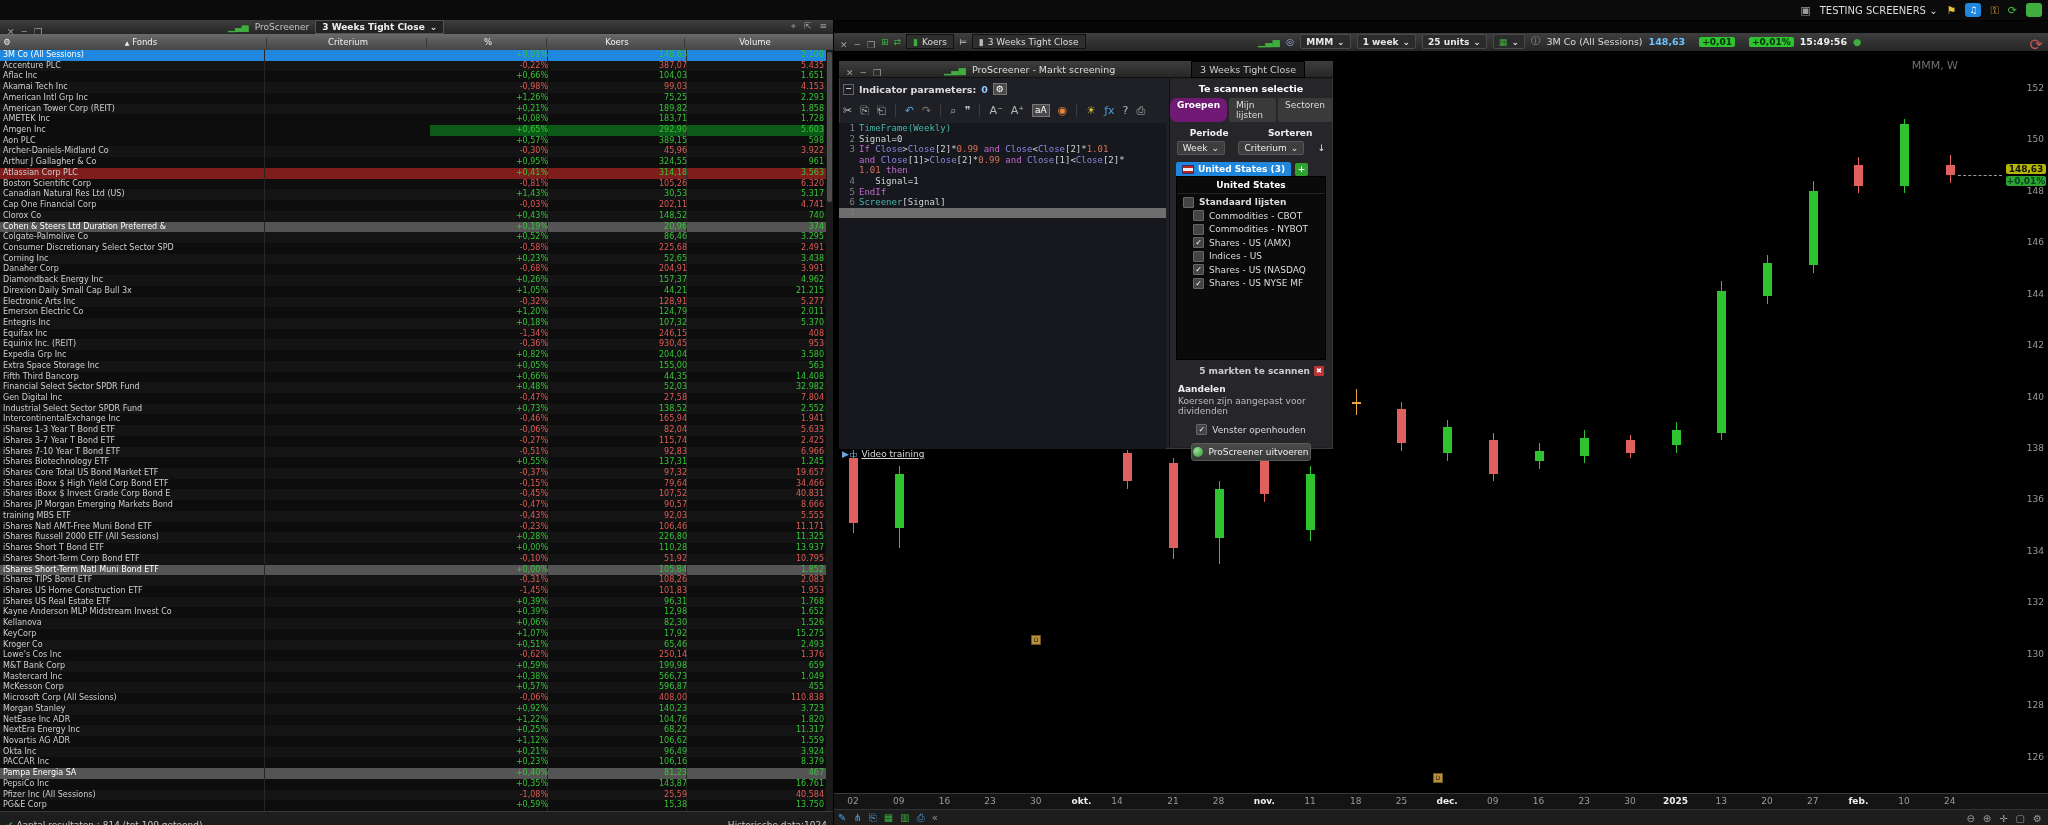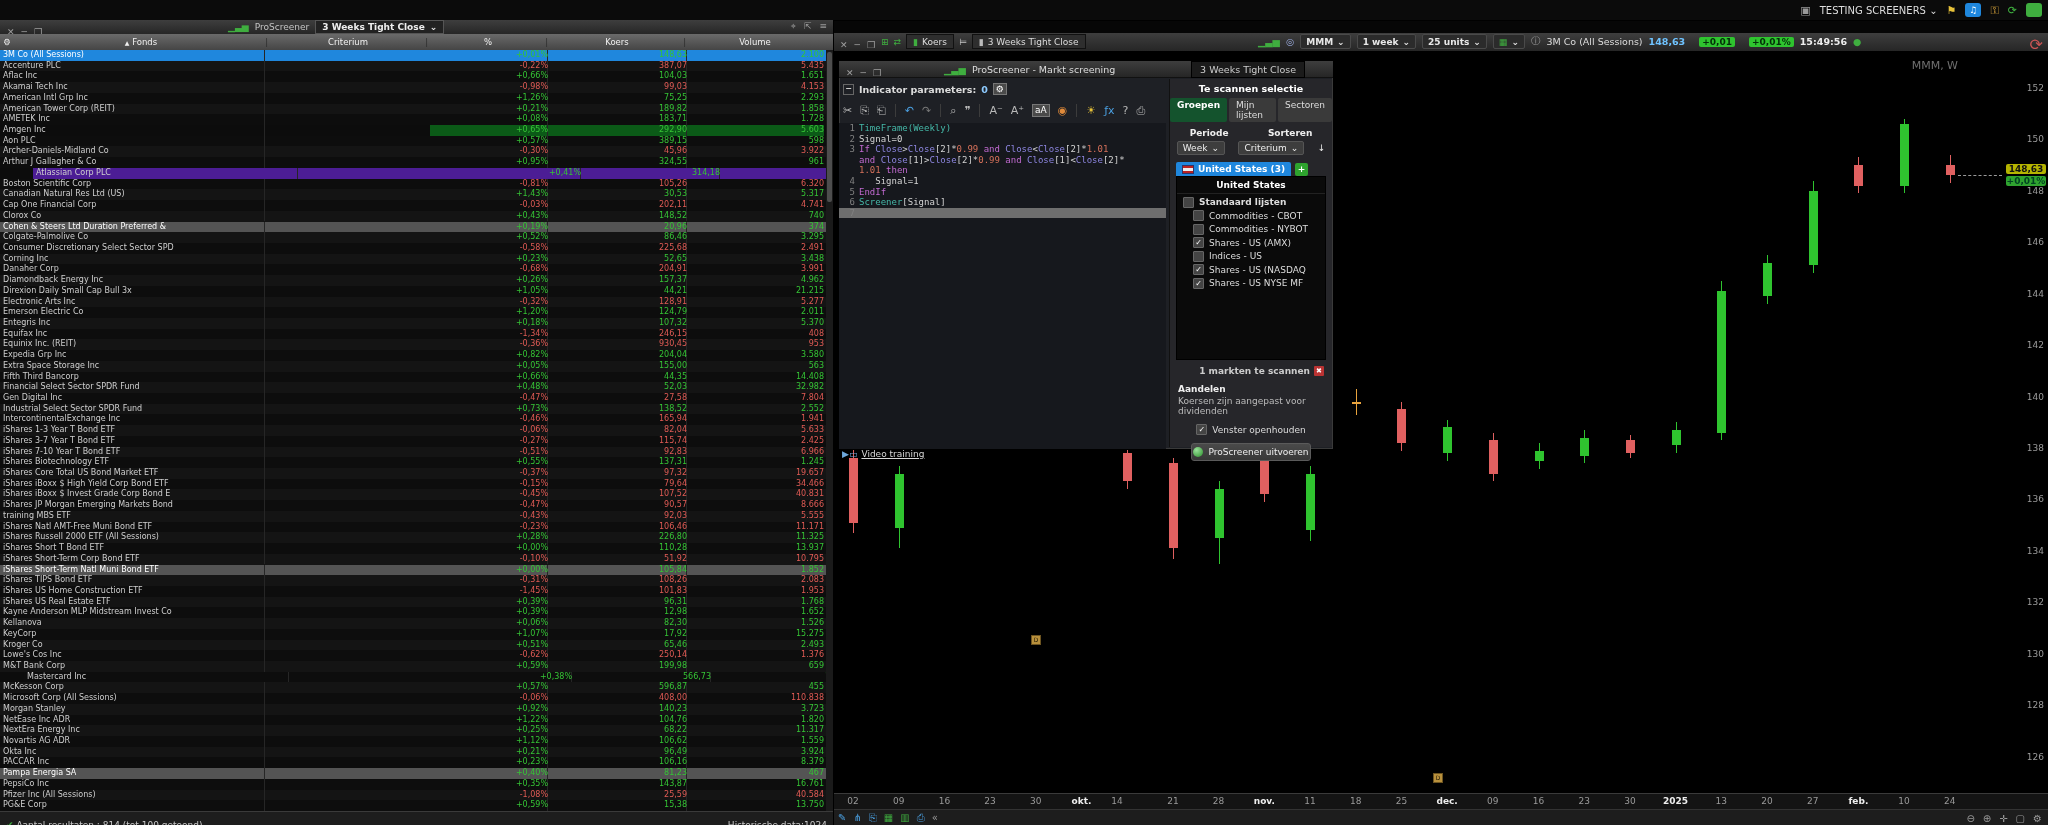--- a/index.html
+++ b/index.html
@@ -82,7 +82,7 @@
   #scan .title{text-align:center;font-weight:bold;color:#fff;font-size:9.5px;padding-top:4px;}
   #scan-tabs{display:flex;gap:2px;justify-content:center;margin-top:4px;}
   .stab{background:#3a3a3a;color:#ddd;padding:2px 7px;border-radius:2px;cursor:pointer;}
-  .stab.active{background:#14532d;color:#fff;font-weight:bold;}
+  .stab.active{background:#701a75;color:#fff;font-weight:bold;border-radius:7px;}
   #ps-row{display:flex;justify-content:space-around;margin-top:6px;font-weight:bold;color:#eee;}
   #dd-row{display:flex;justify-content:space-around;margin-top:3px;align-items:center;}
   .mini-drop{background:#3d3d3d;border:1px solid #555;border-radius:2px;padding:1px 5px;color:#eee;display:flex;gap:4px;align-items:center;}

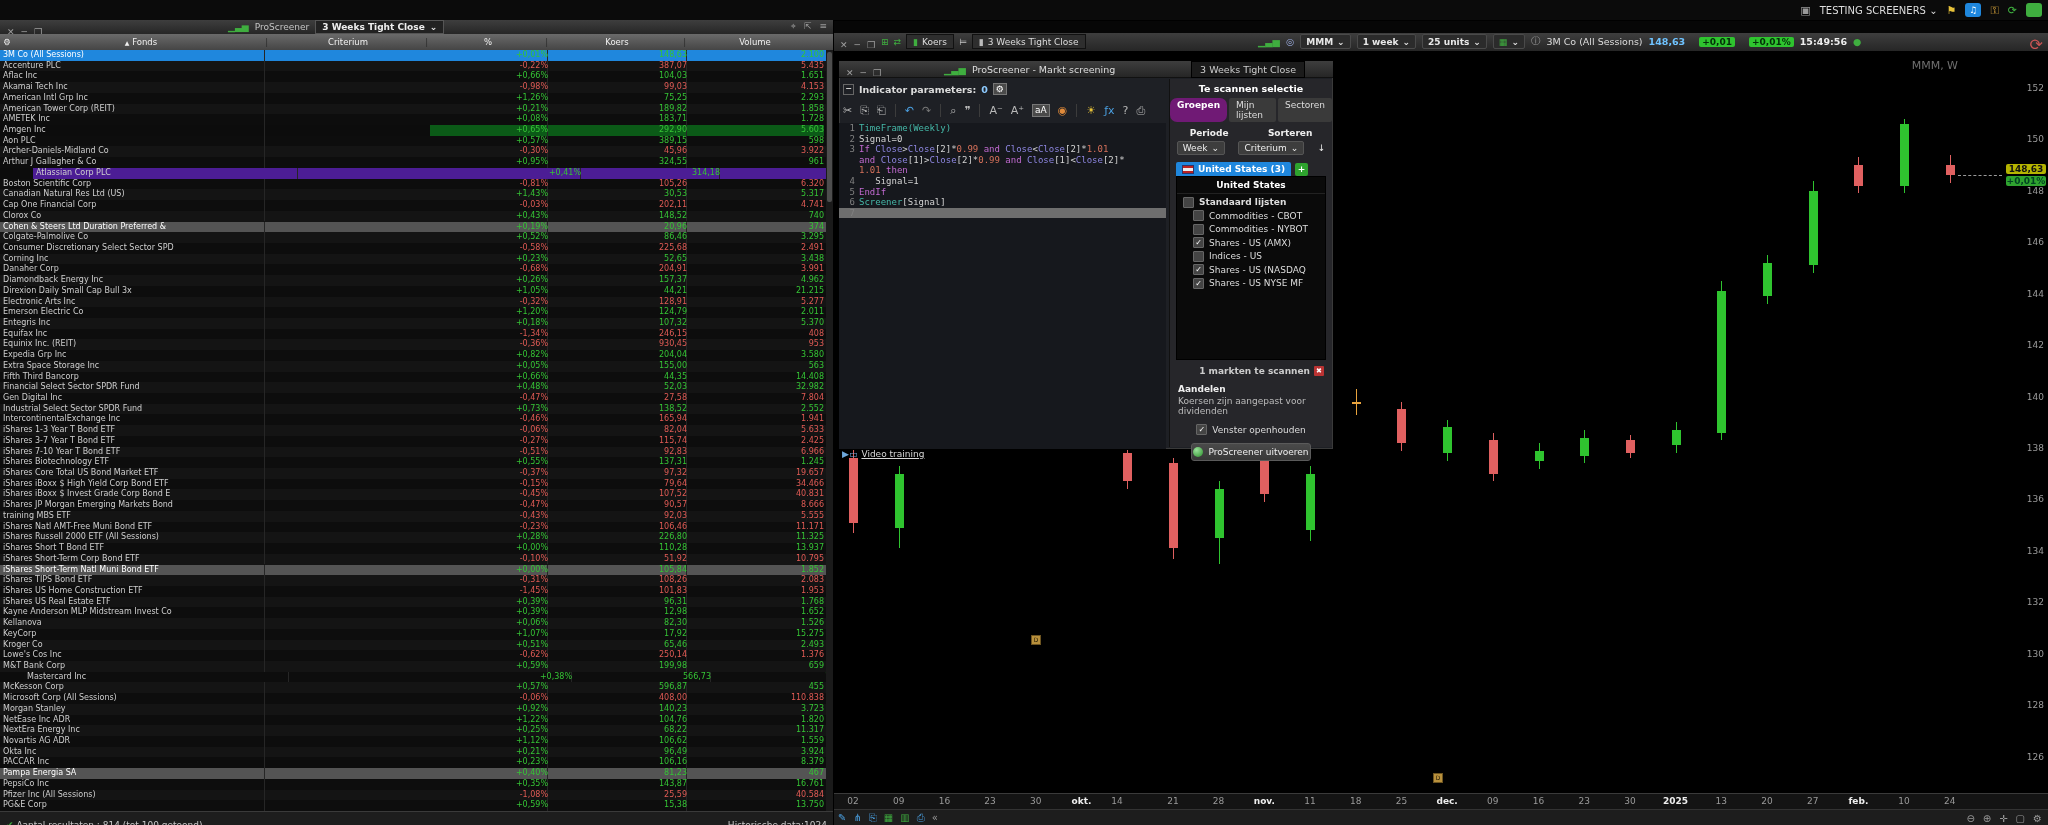--- a/index.html
+++ b/index.html
@@ -545,7 +545,7 @@
           <span class="koers cl-line up">324,55</span>
           <span class="vol up">961</span>
         </div>
-        <div class="trow" style="background: #4c1d95; margin-left: 33px;">
+        <div class="trow" style="background: #7f1d1d;">
           <span class="name cl-line">Atlassian Corp PLC</span>
           <span class="crit cl-line"></span>
           <span class="pct cl-line up">+0,41%</span>

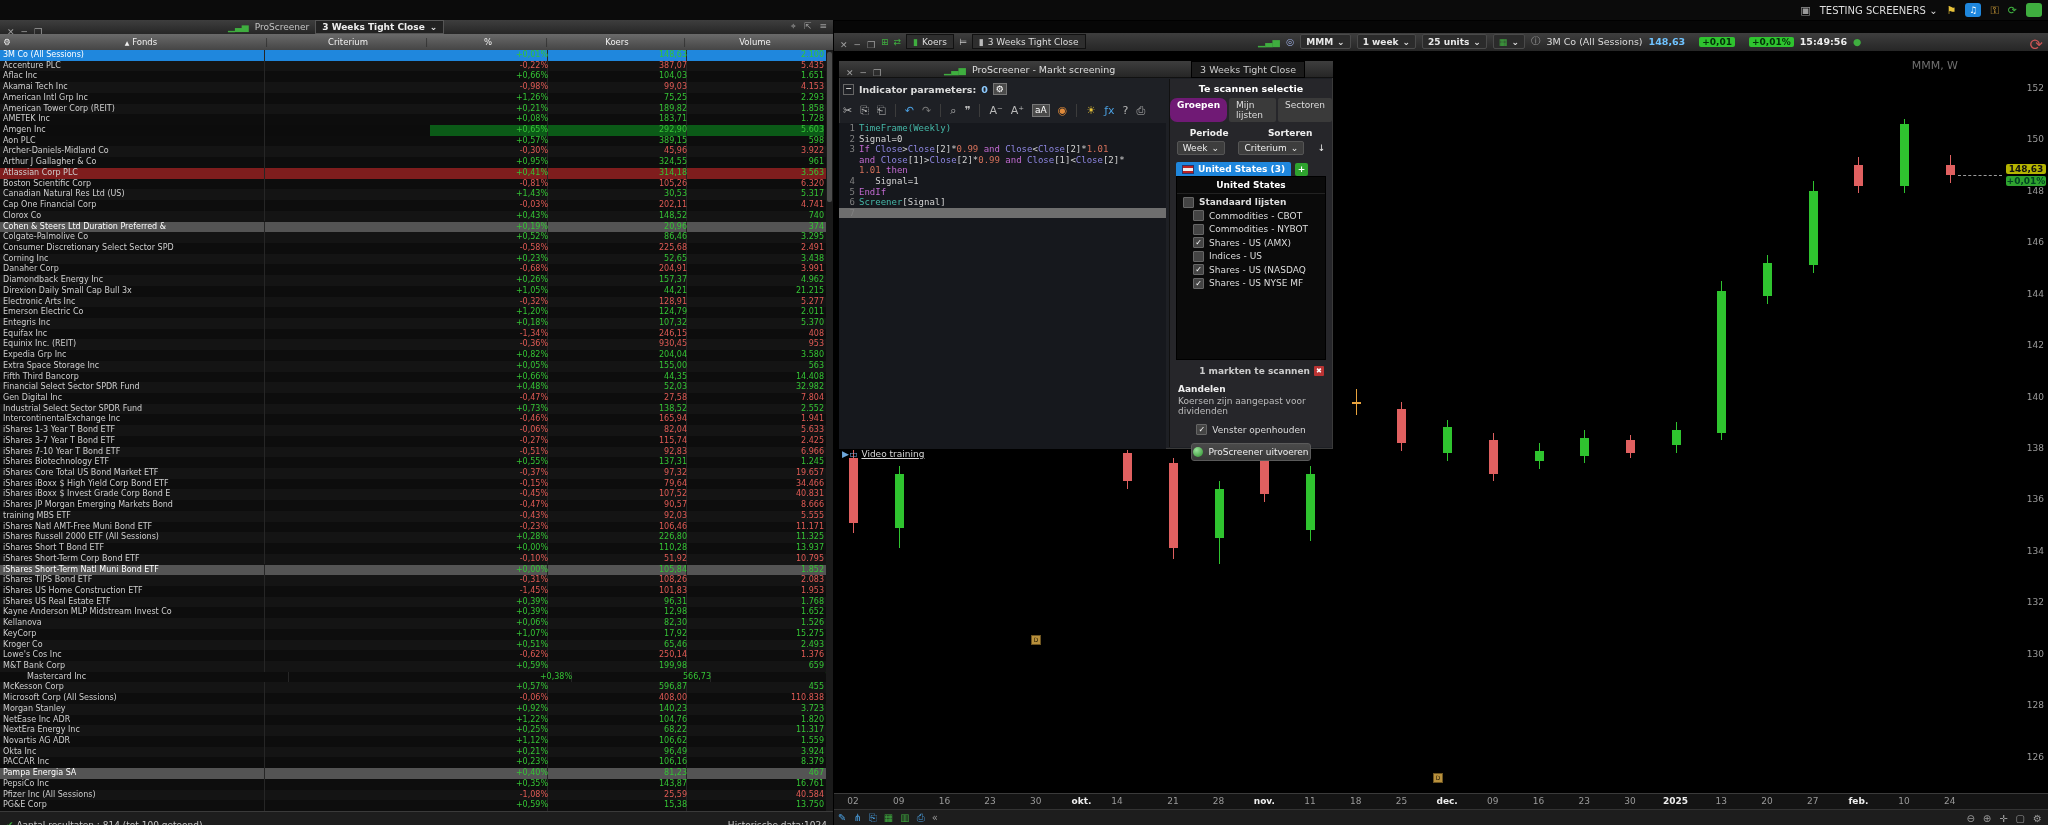--- a/index.html
+++ b/index.html
@@ -412,7 +412,7 @@
           </div>
       </div>
       <div id="markten">
-        <span>1 markten te scannen</span>
+        <span>5 markten te scannen</span>
         <span class="redx">✖</span>
       </div>
       <div id="aandelen">Aandelen</div>

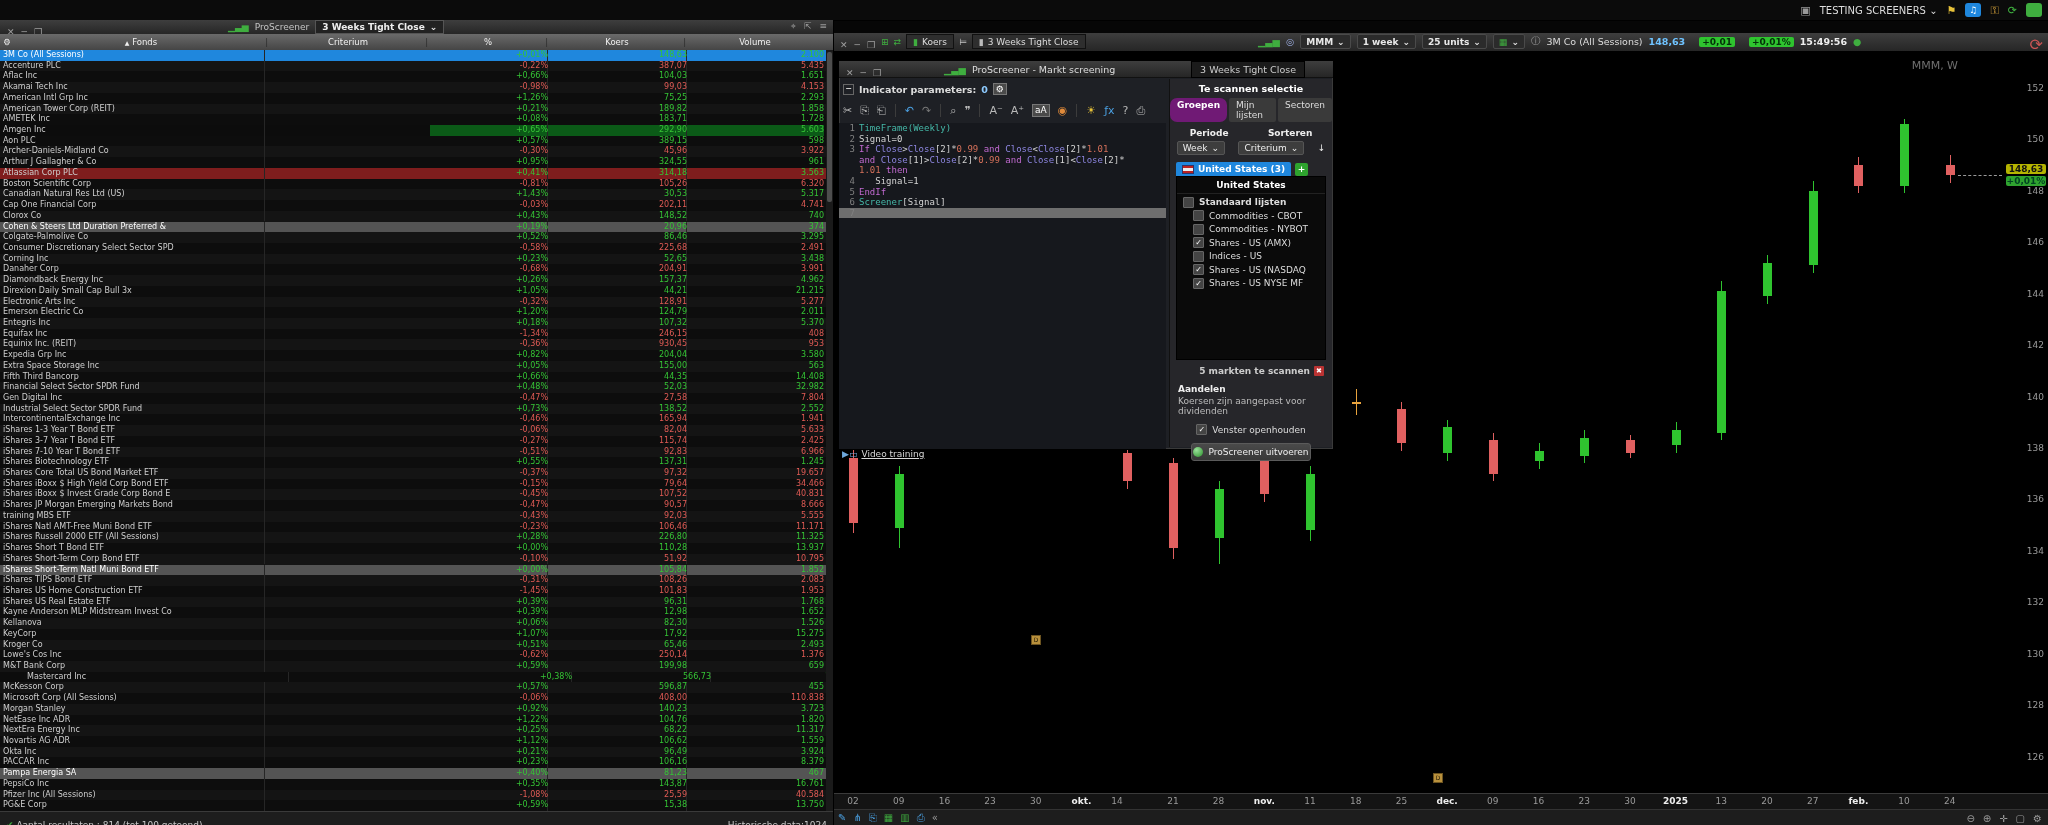--- a/index.html
+++ b/index.html
@@ -874,7 +874,7 @@
           <span class="koers cl-line up">199,98</span>
           <span class="vol up">659</span>
         </div>
-        <div class="trow" style="background: rgb(13, 13, 13); margin-left: 24px;">
+        <div class="trow" style="background: rgb(13, 13, 13);">
           <span class="name cl-line">Mastercard Inc</span>
           <span class="crit cl-line"></span>
           <span class="pct cl-line up">+0,38%</span>

